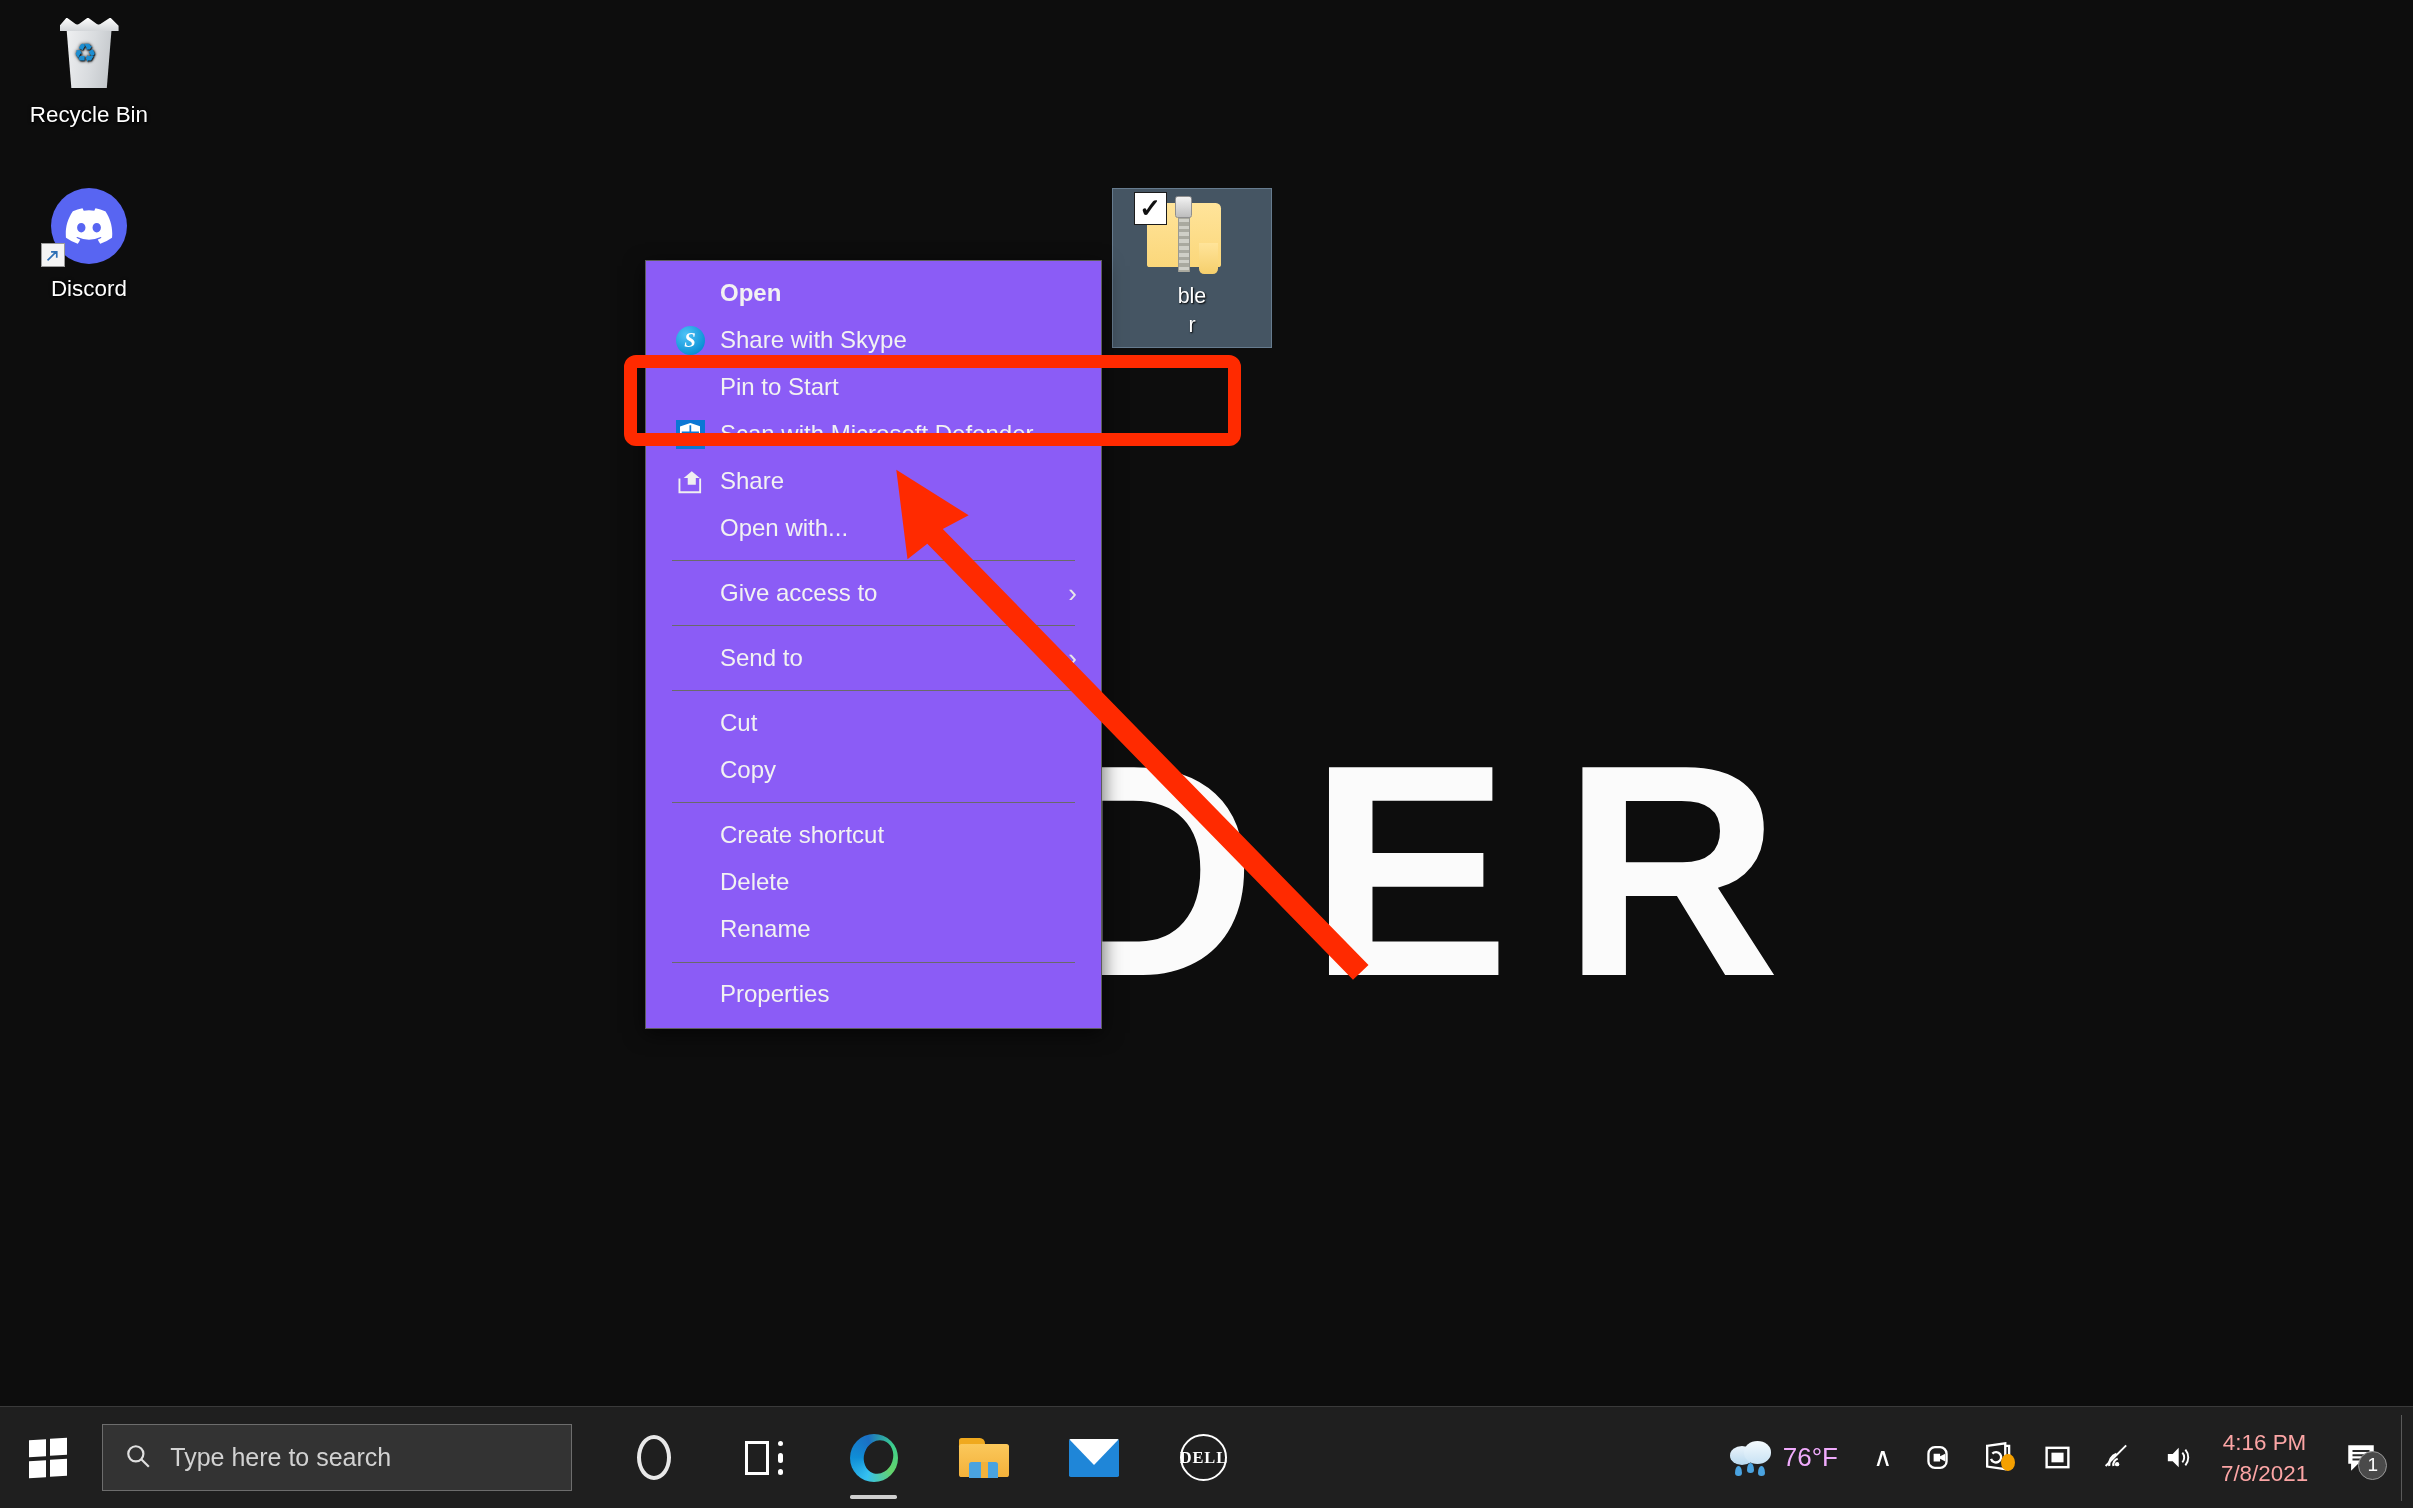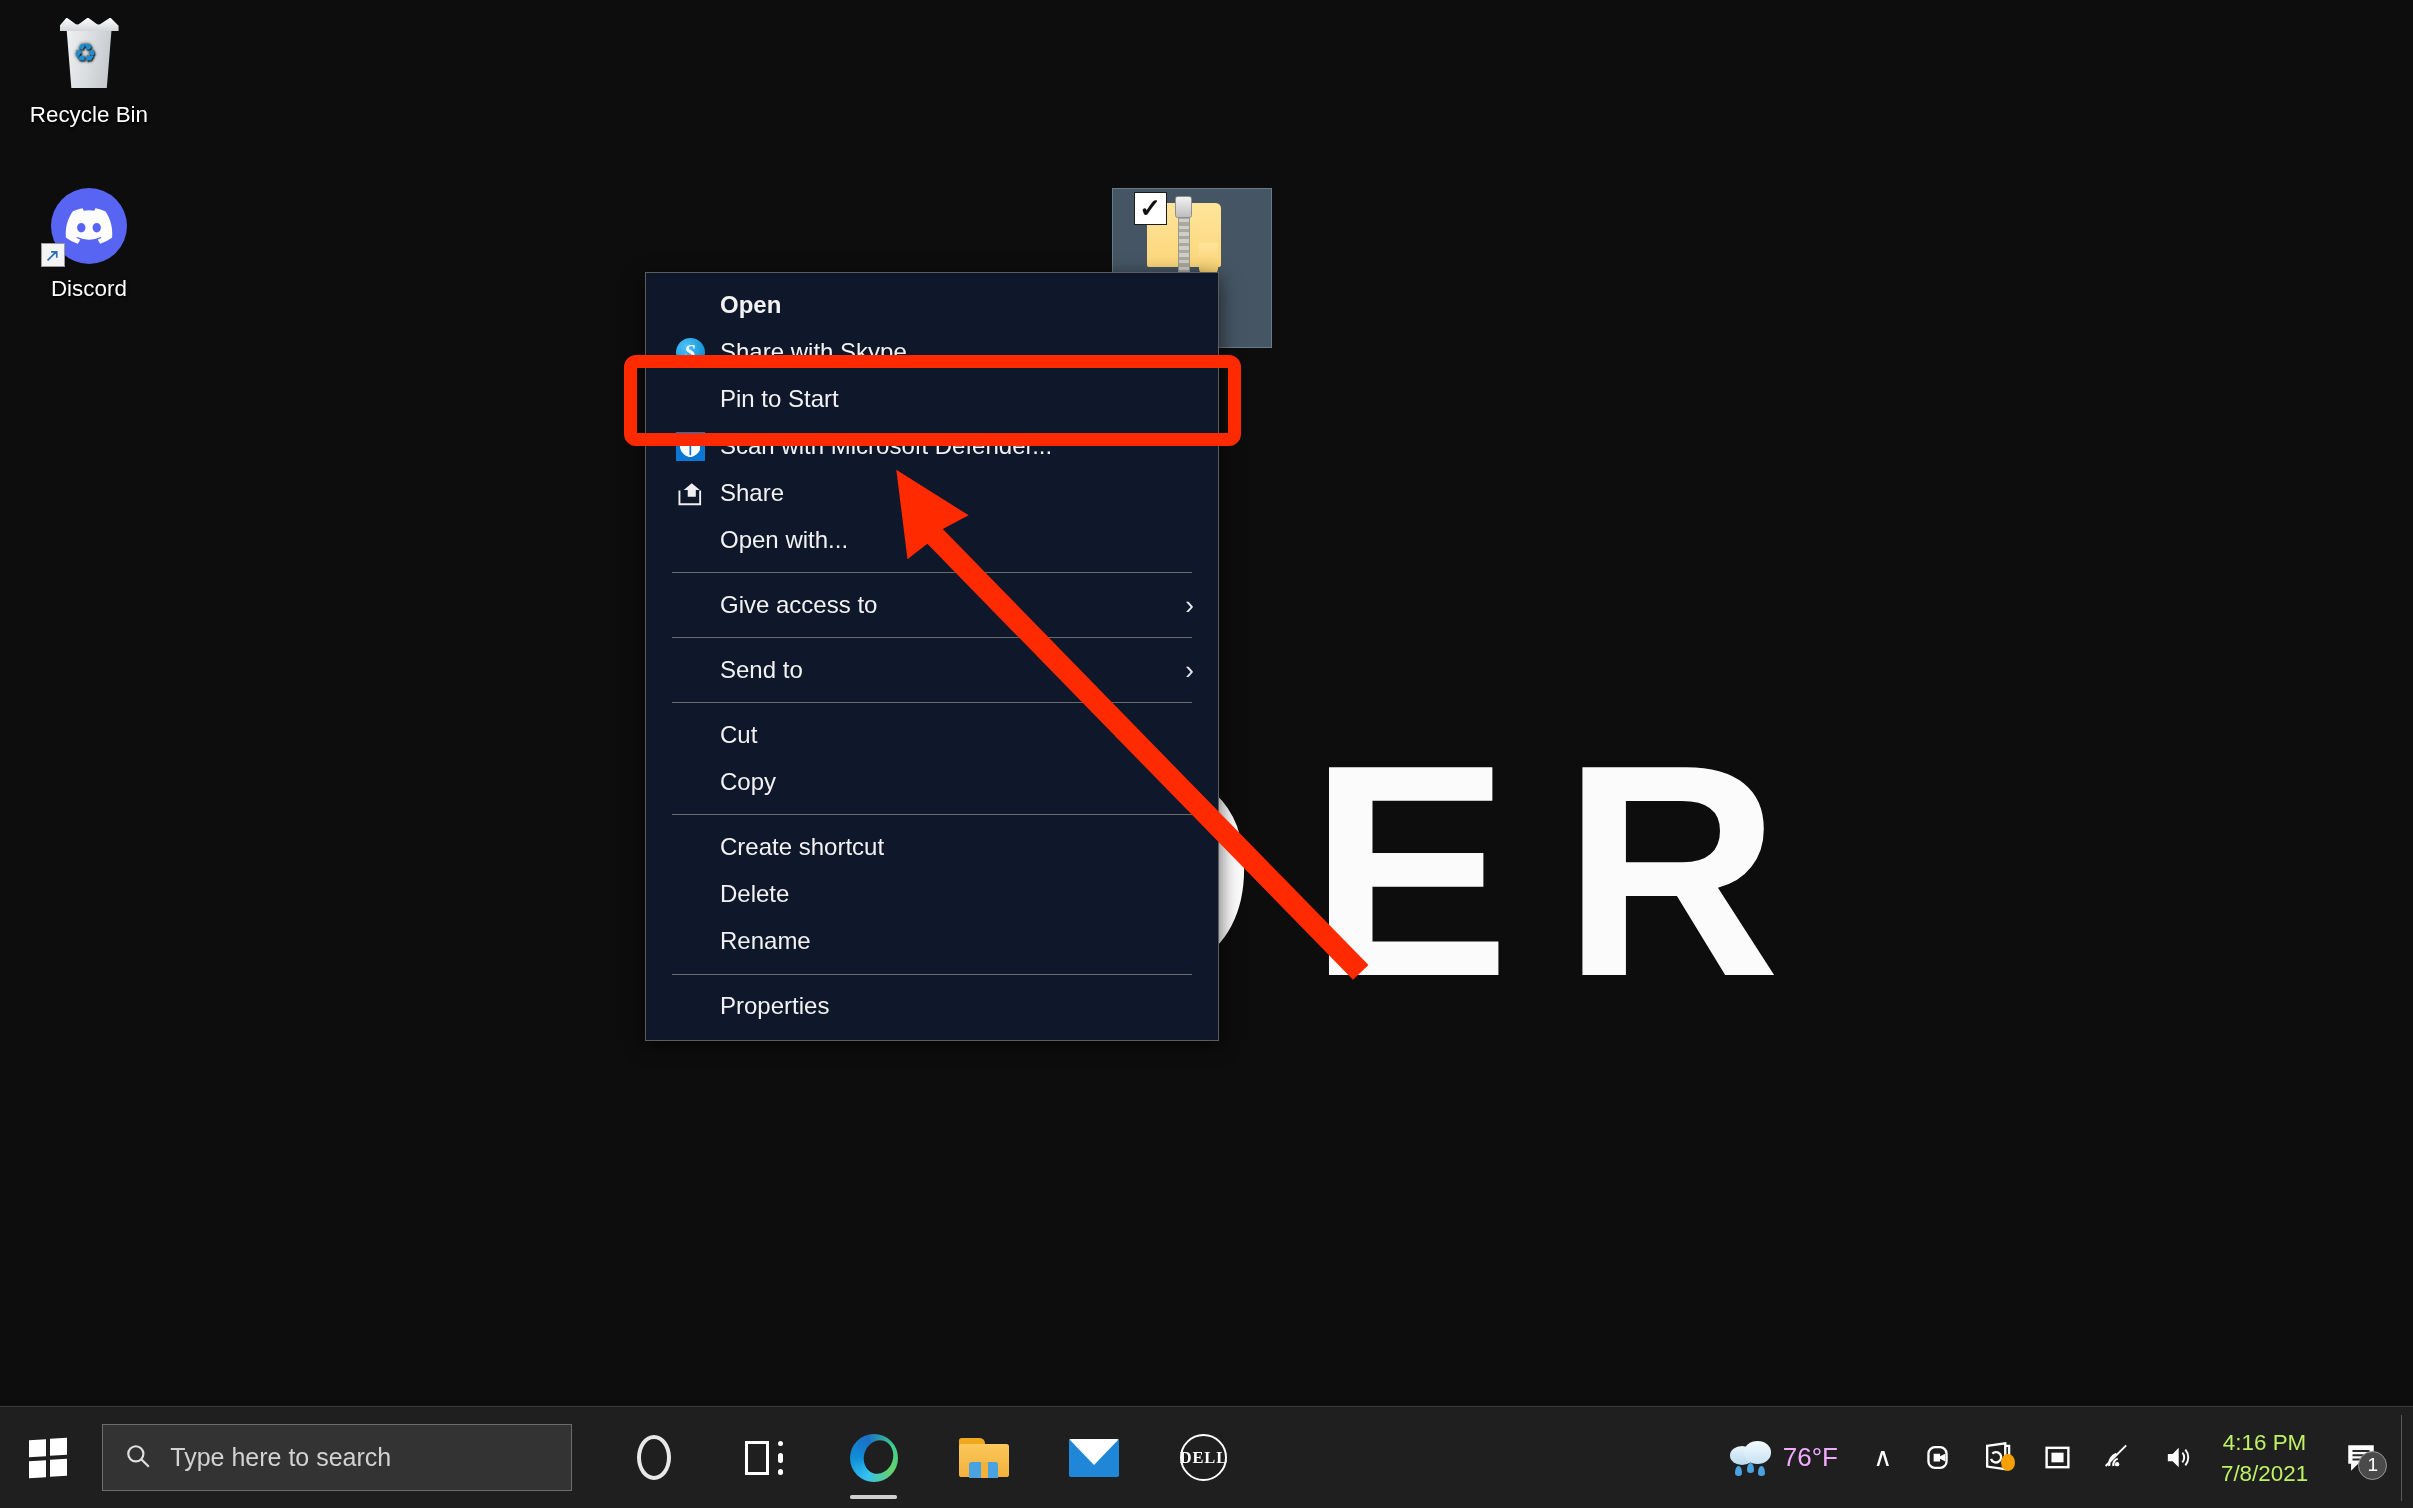--- a/index.html
+++ b/index.html
@@ -142,9 +142,9 @@
   
   #context-menu {
     position: absolute;
-    left: 645px; top: 272px;
-    width: 574px;
-    background: #0f172a;
+    left: 645px; top: 260px;
+    width: 457px;
+    background: #8b5cf6;
     border: 0.9px solid #5c5c5c;
     box-shadow: 0 5.2px 19px rgba(0,0,0,.65);
     padding: 8.6px 0 10.3px 0;

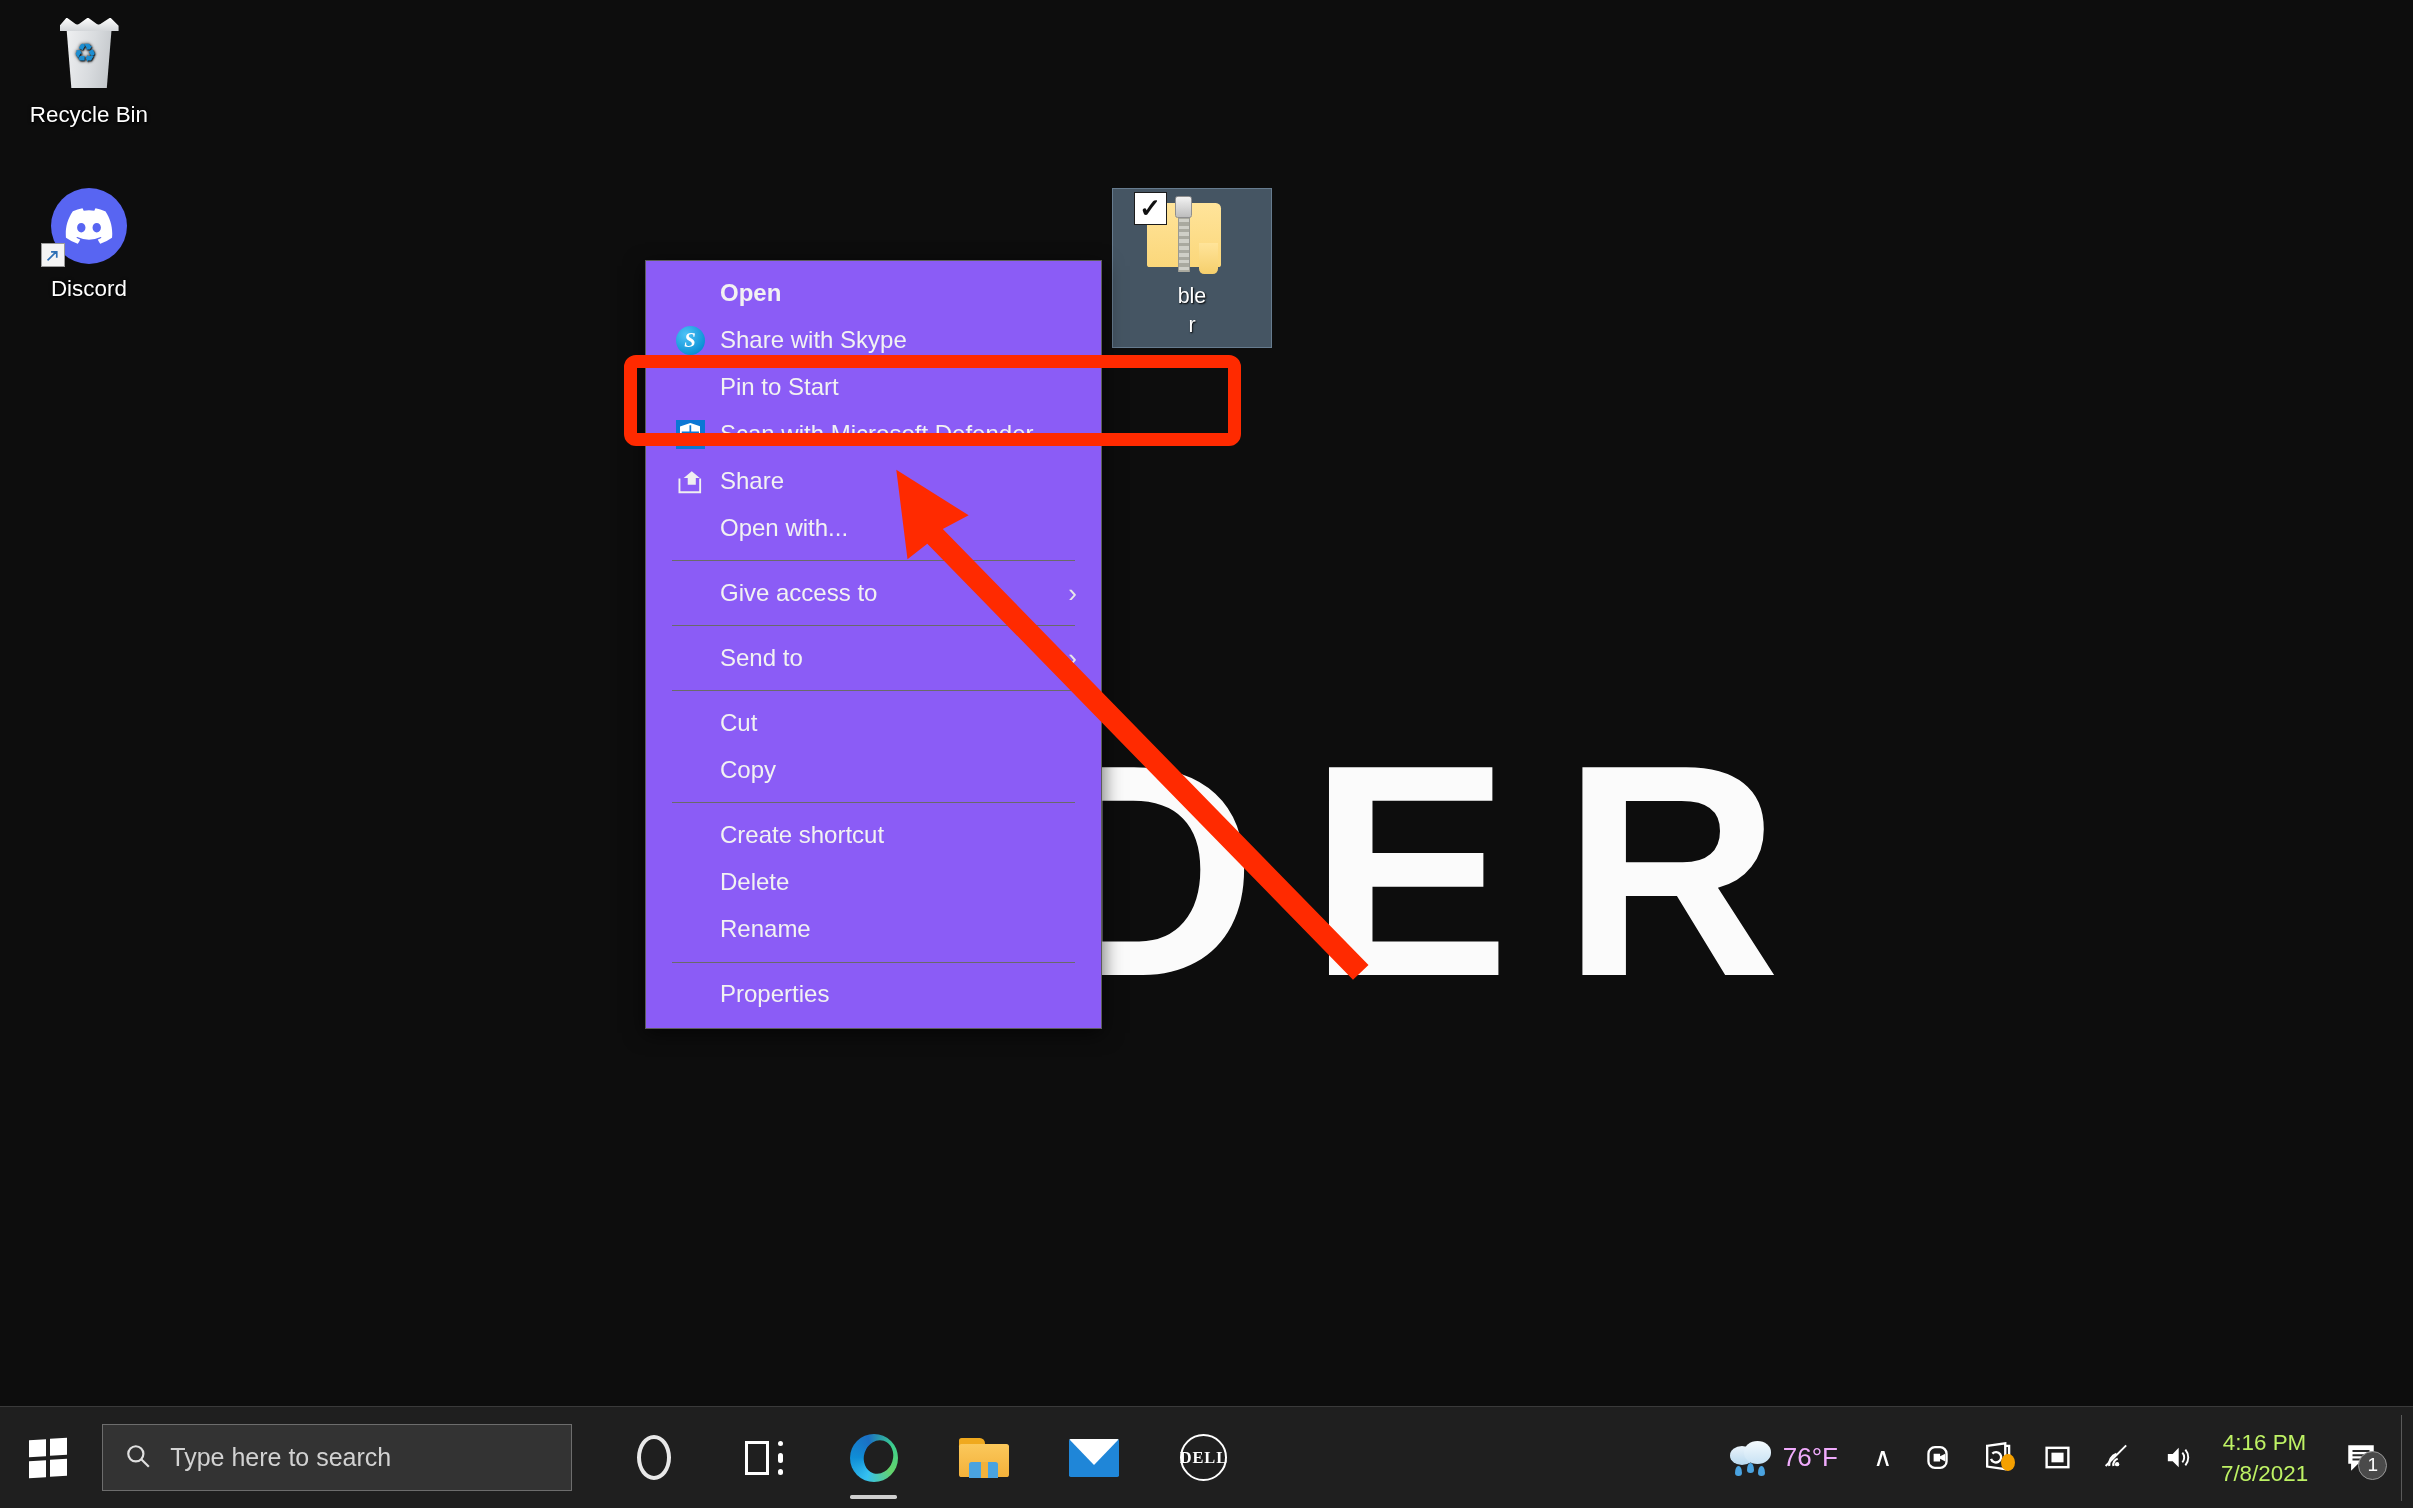--- a/index.html
+++ b/index.html
@@ -314,7 +314,7 @@
 
   .tray-glyph { color: #ffffff; }
   .tray-glyph svg { display:block; }
-  #clock { color:#bef264; text-align:center; font-size:22.4px; line-height:31px; padding: 0 19px 0 12px; }
+  #clock { color:#fca5a5; text-align:center; font-size:22.4px; line-height:31px; padding: 0 19px 0 12px; }
   #action-center { padding: 0 22.4px 0 15.5px; position: relative; }
   #action-center .ac-badge {
     position: absolute; right: 13.8px; bottom: 20.7px;

